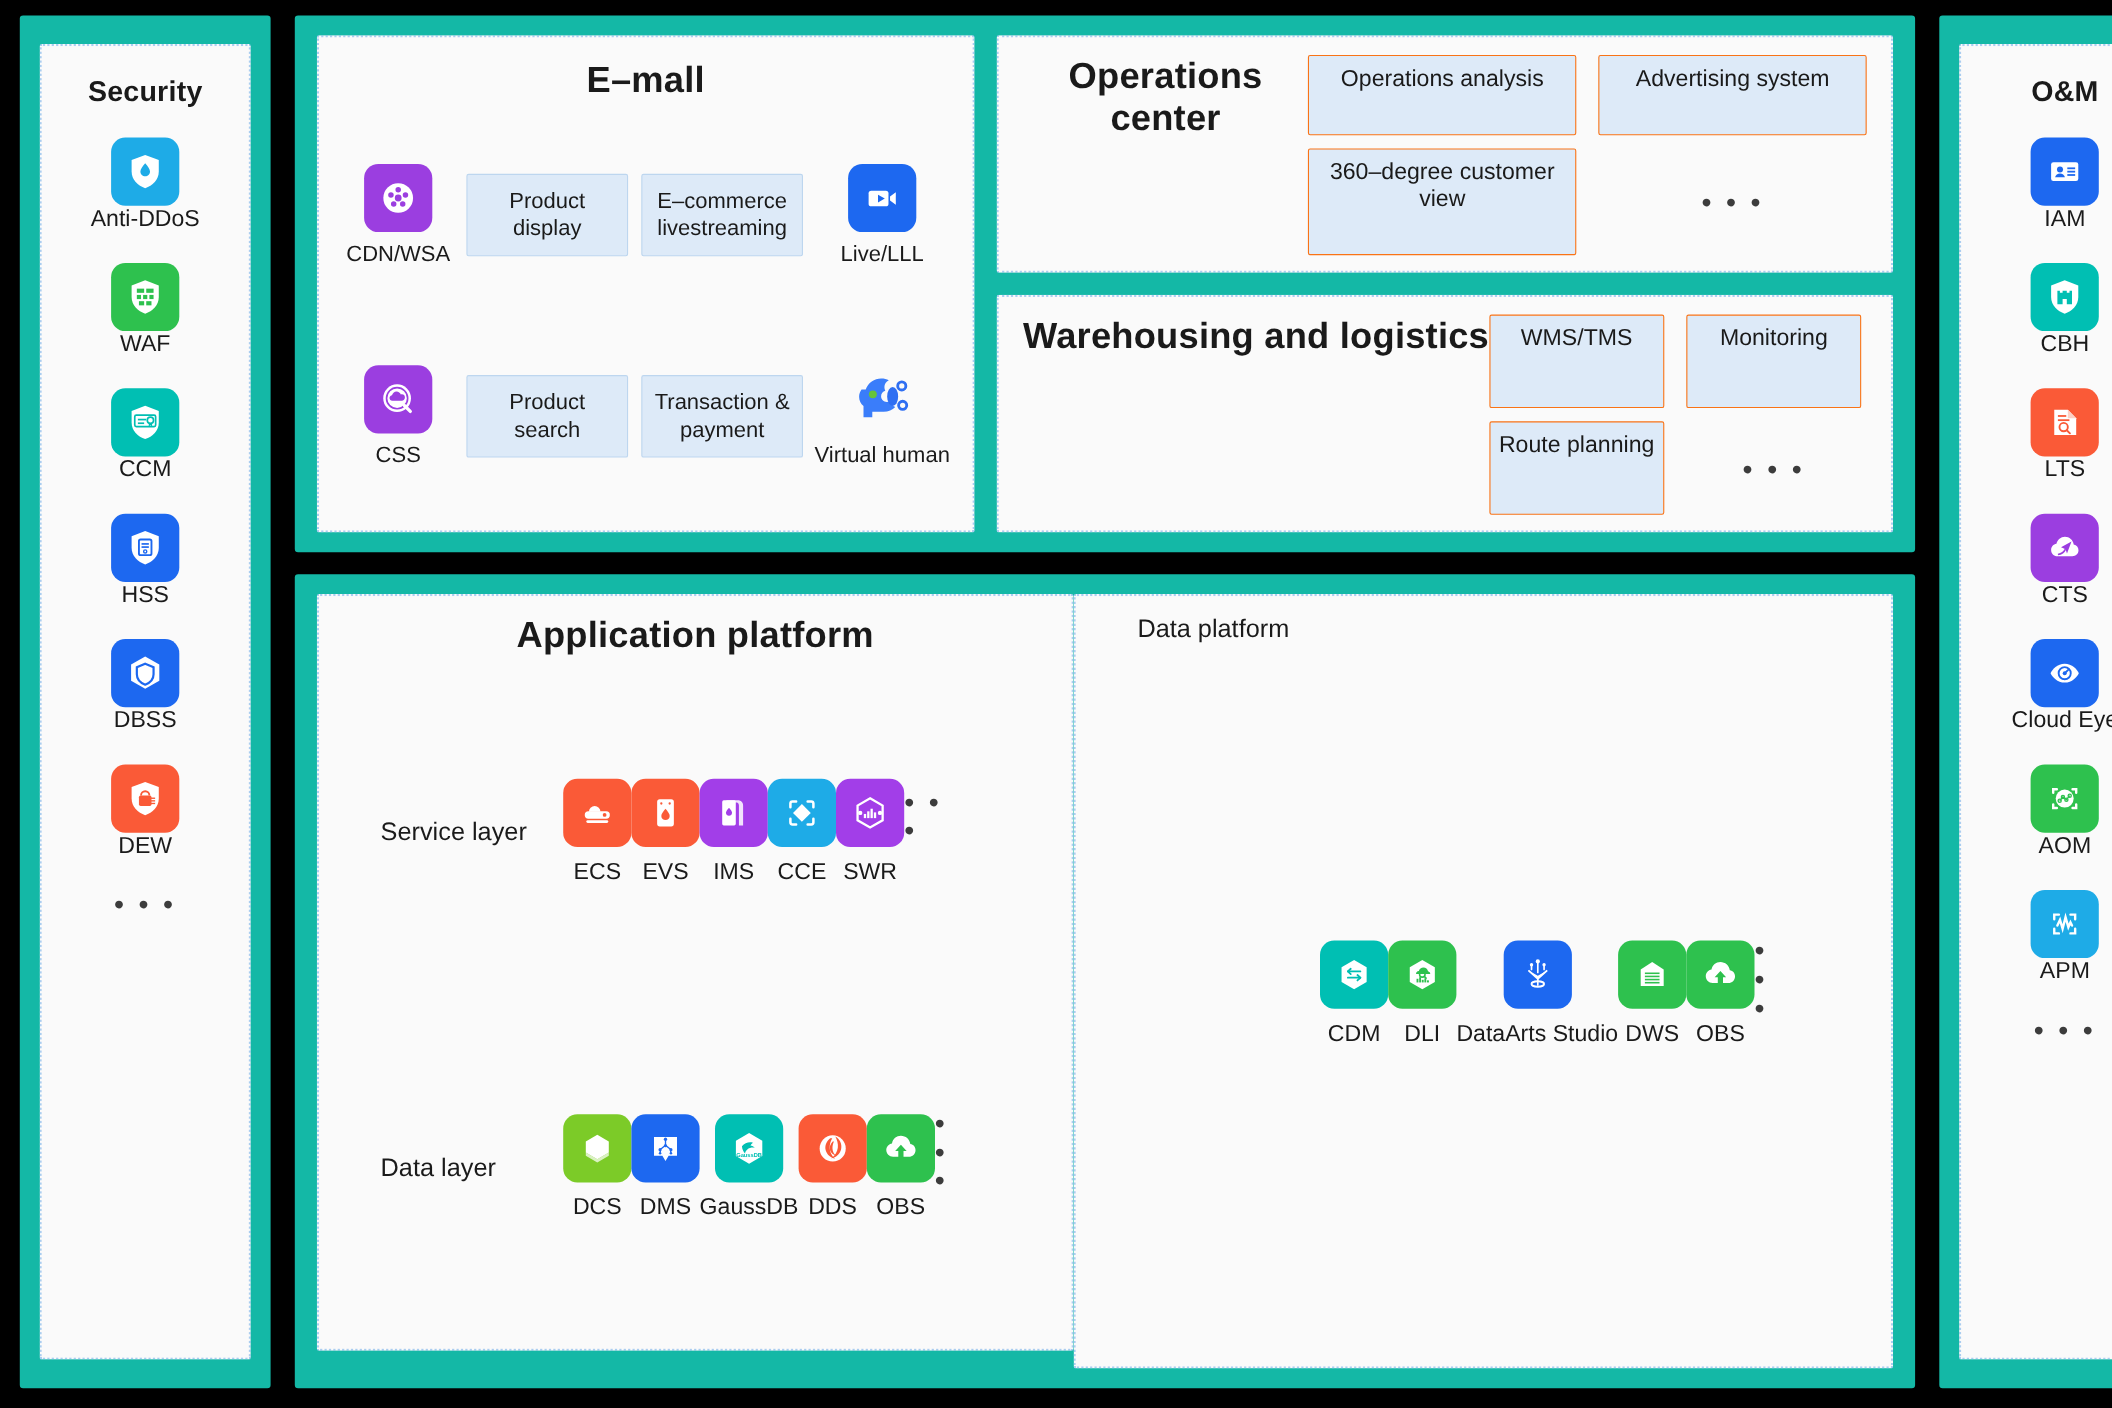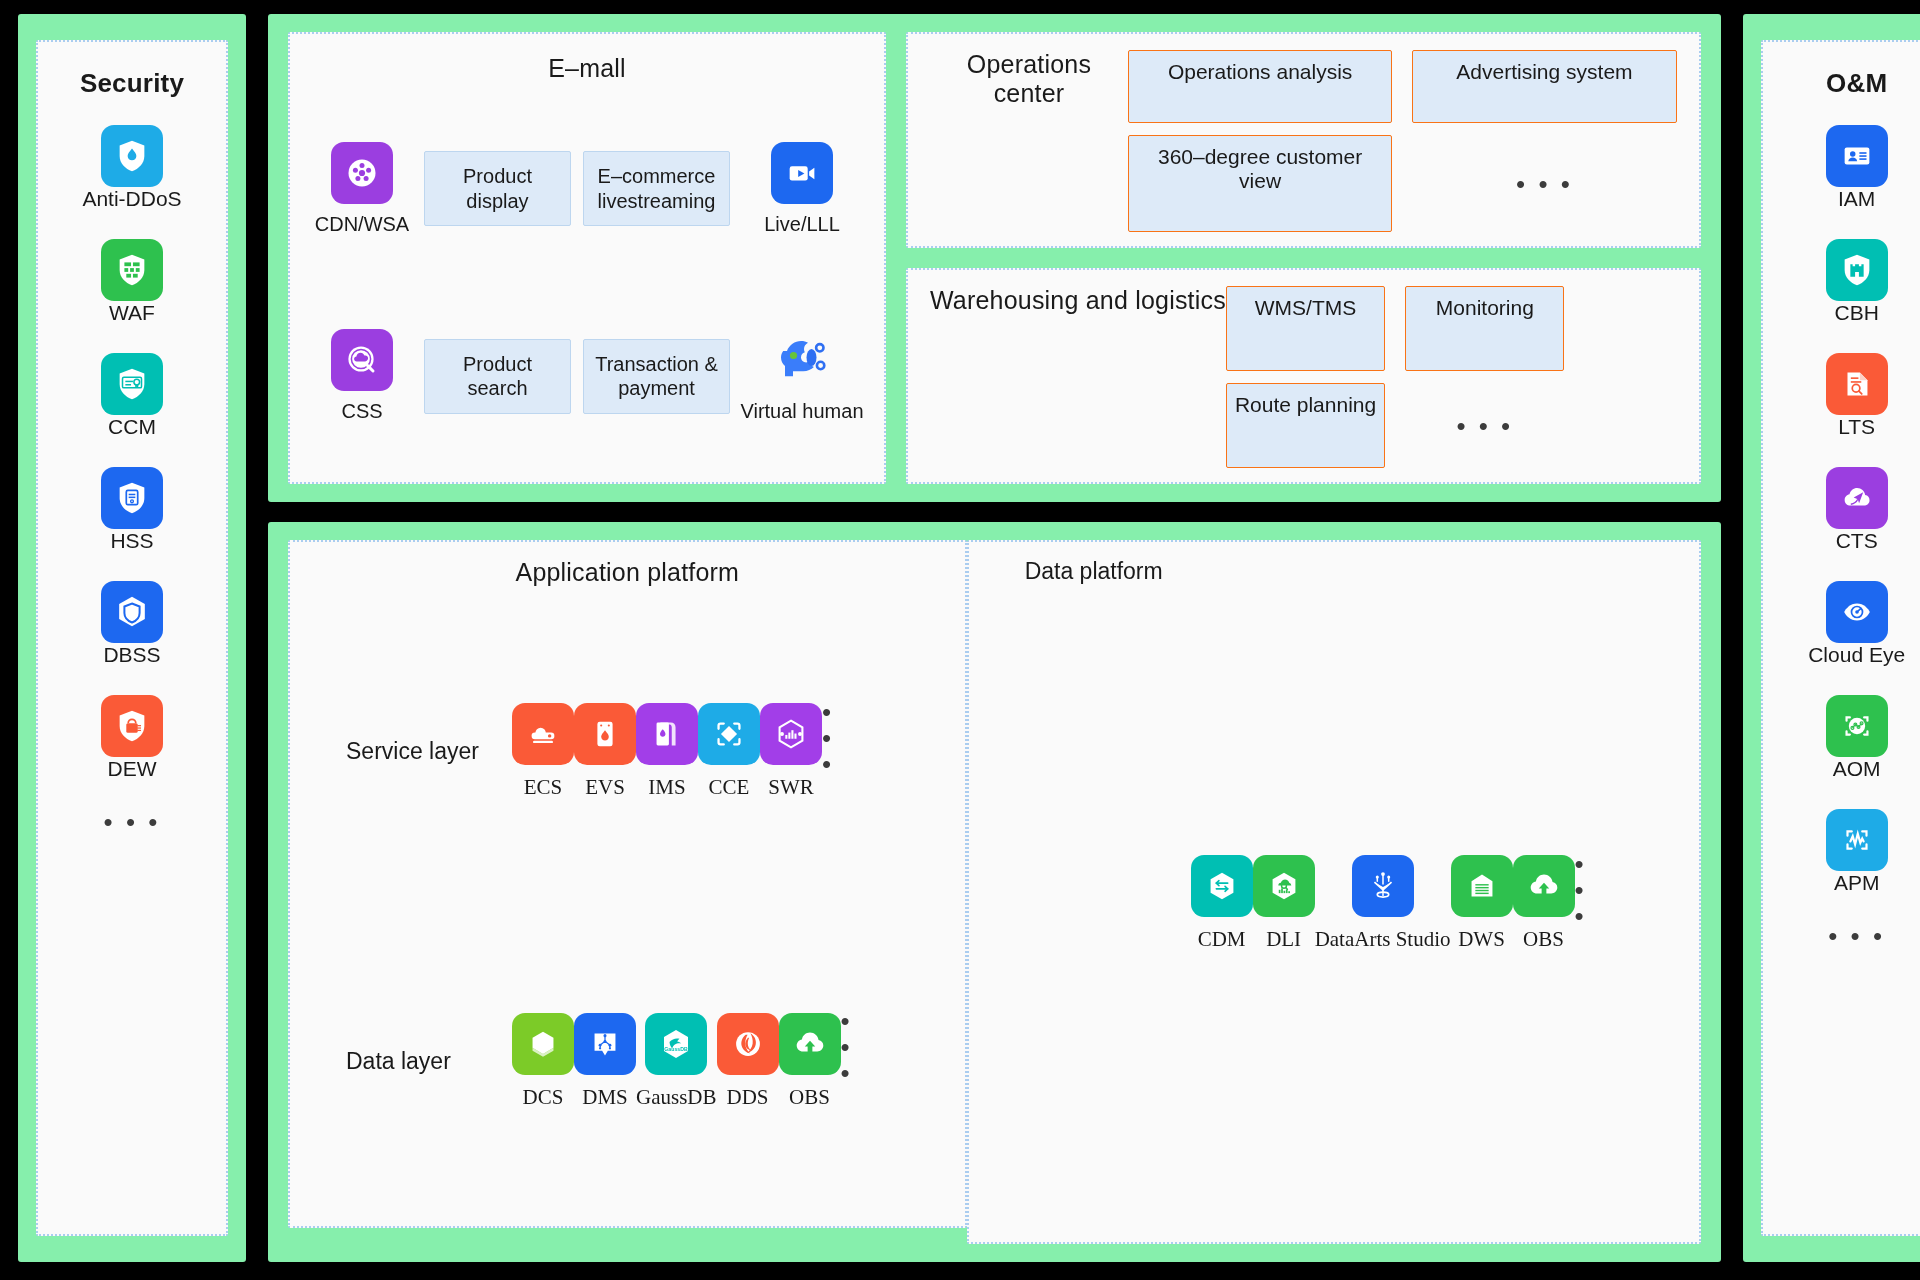--- a/index.html
+++ b/index.html
@@ -20,7 +20,7 @@
 
   
   .panel {
-    background: #86efac;
+    background: #14b8a6;
     border-radius: 3px;
   }
   .col-security { width: 228px; flex: 0 0 228px; padding: 26px 18px; display:flex; }

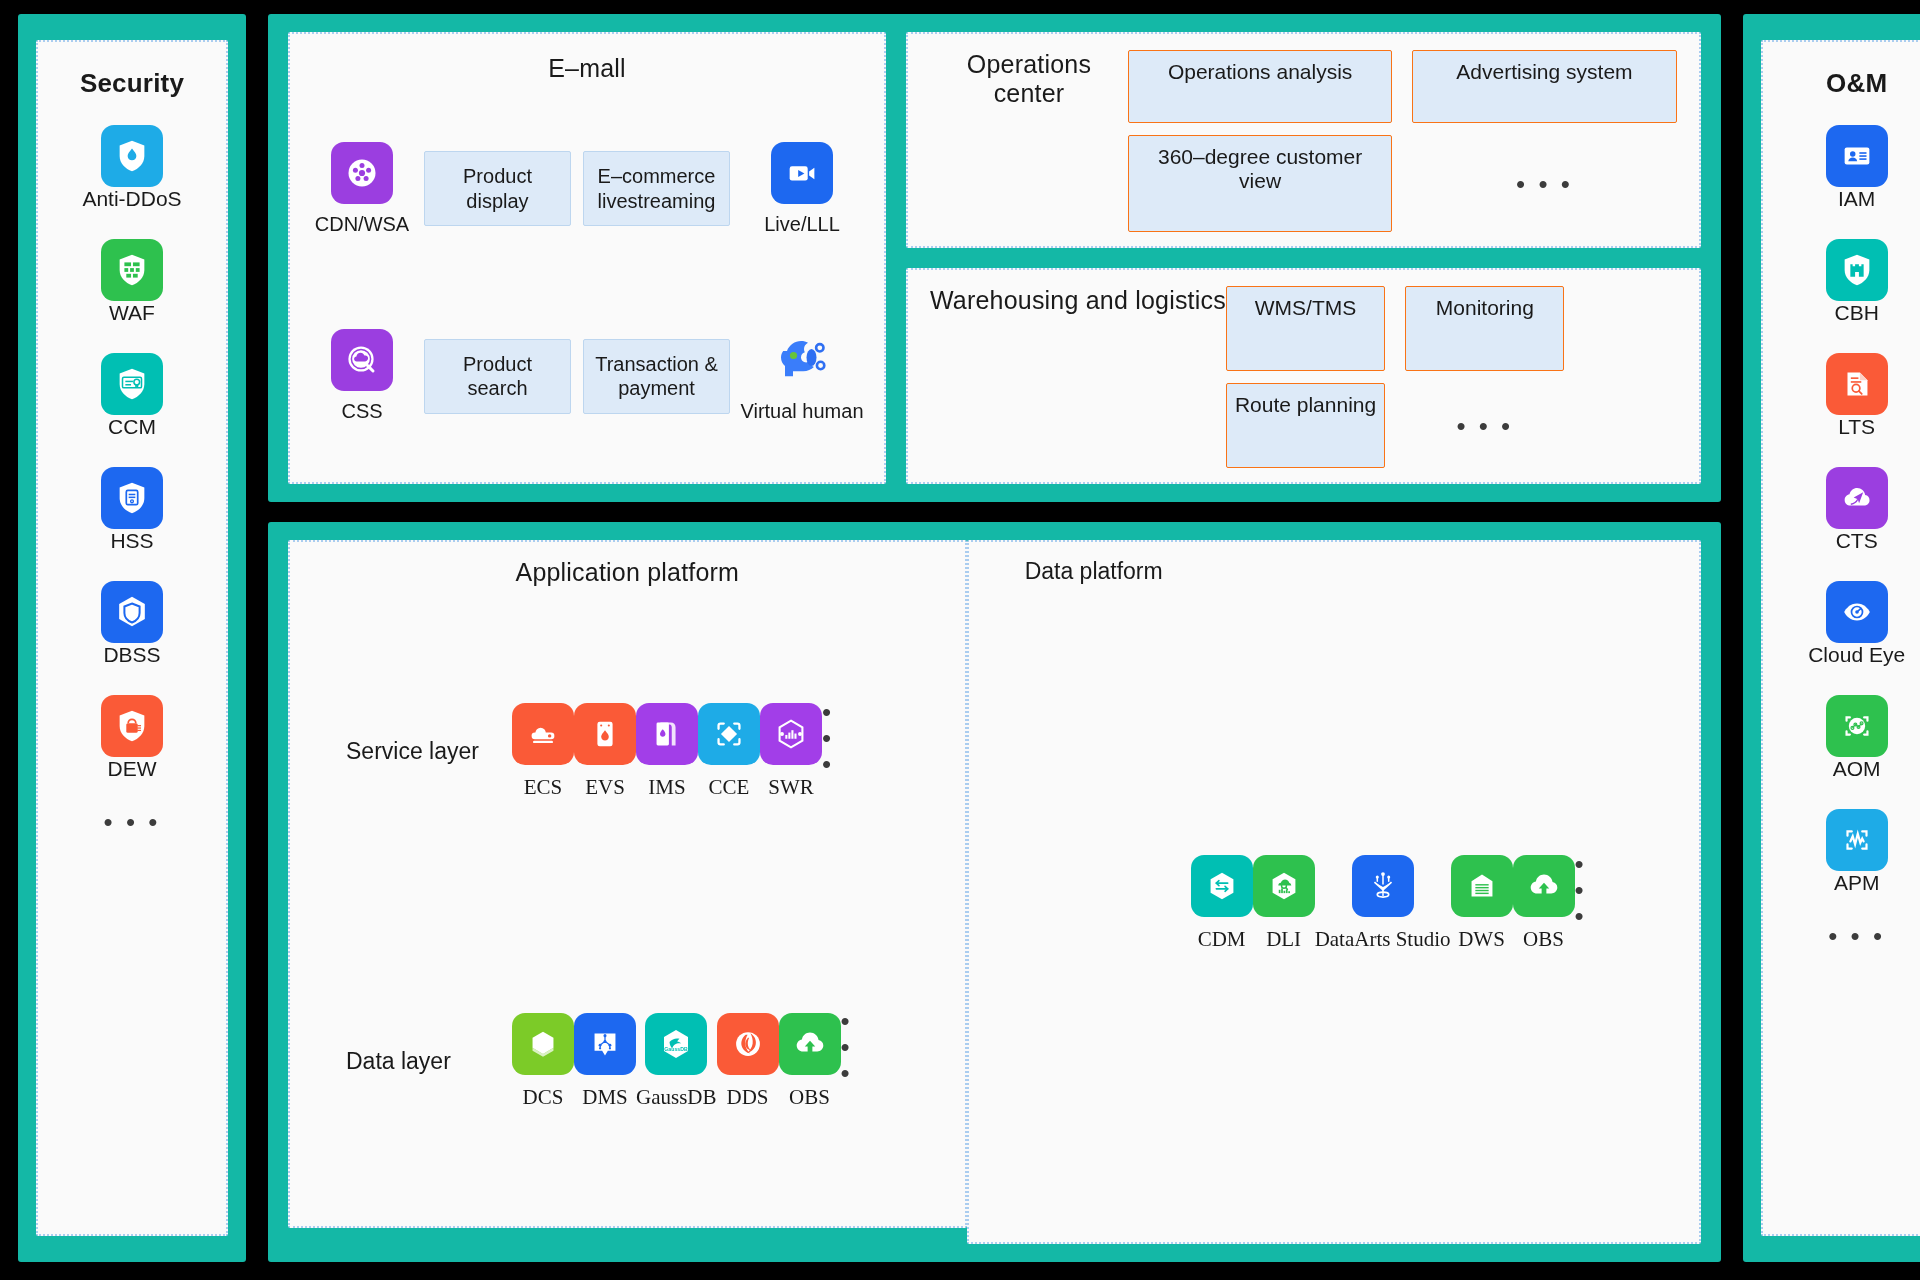--- a/index.html
+++ b/index.html
@@ -39,8 +39,8 @@
   }
   .dbox-title {
     text-align: center;
-    font-size: 25px;
-    font-weight: 400;
+    font-size: 33px;
+    font-weight: 700;
     color: #1a1a1a;
     letter-spacing: .2px;
   }

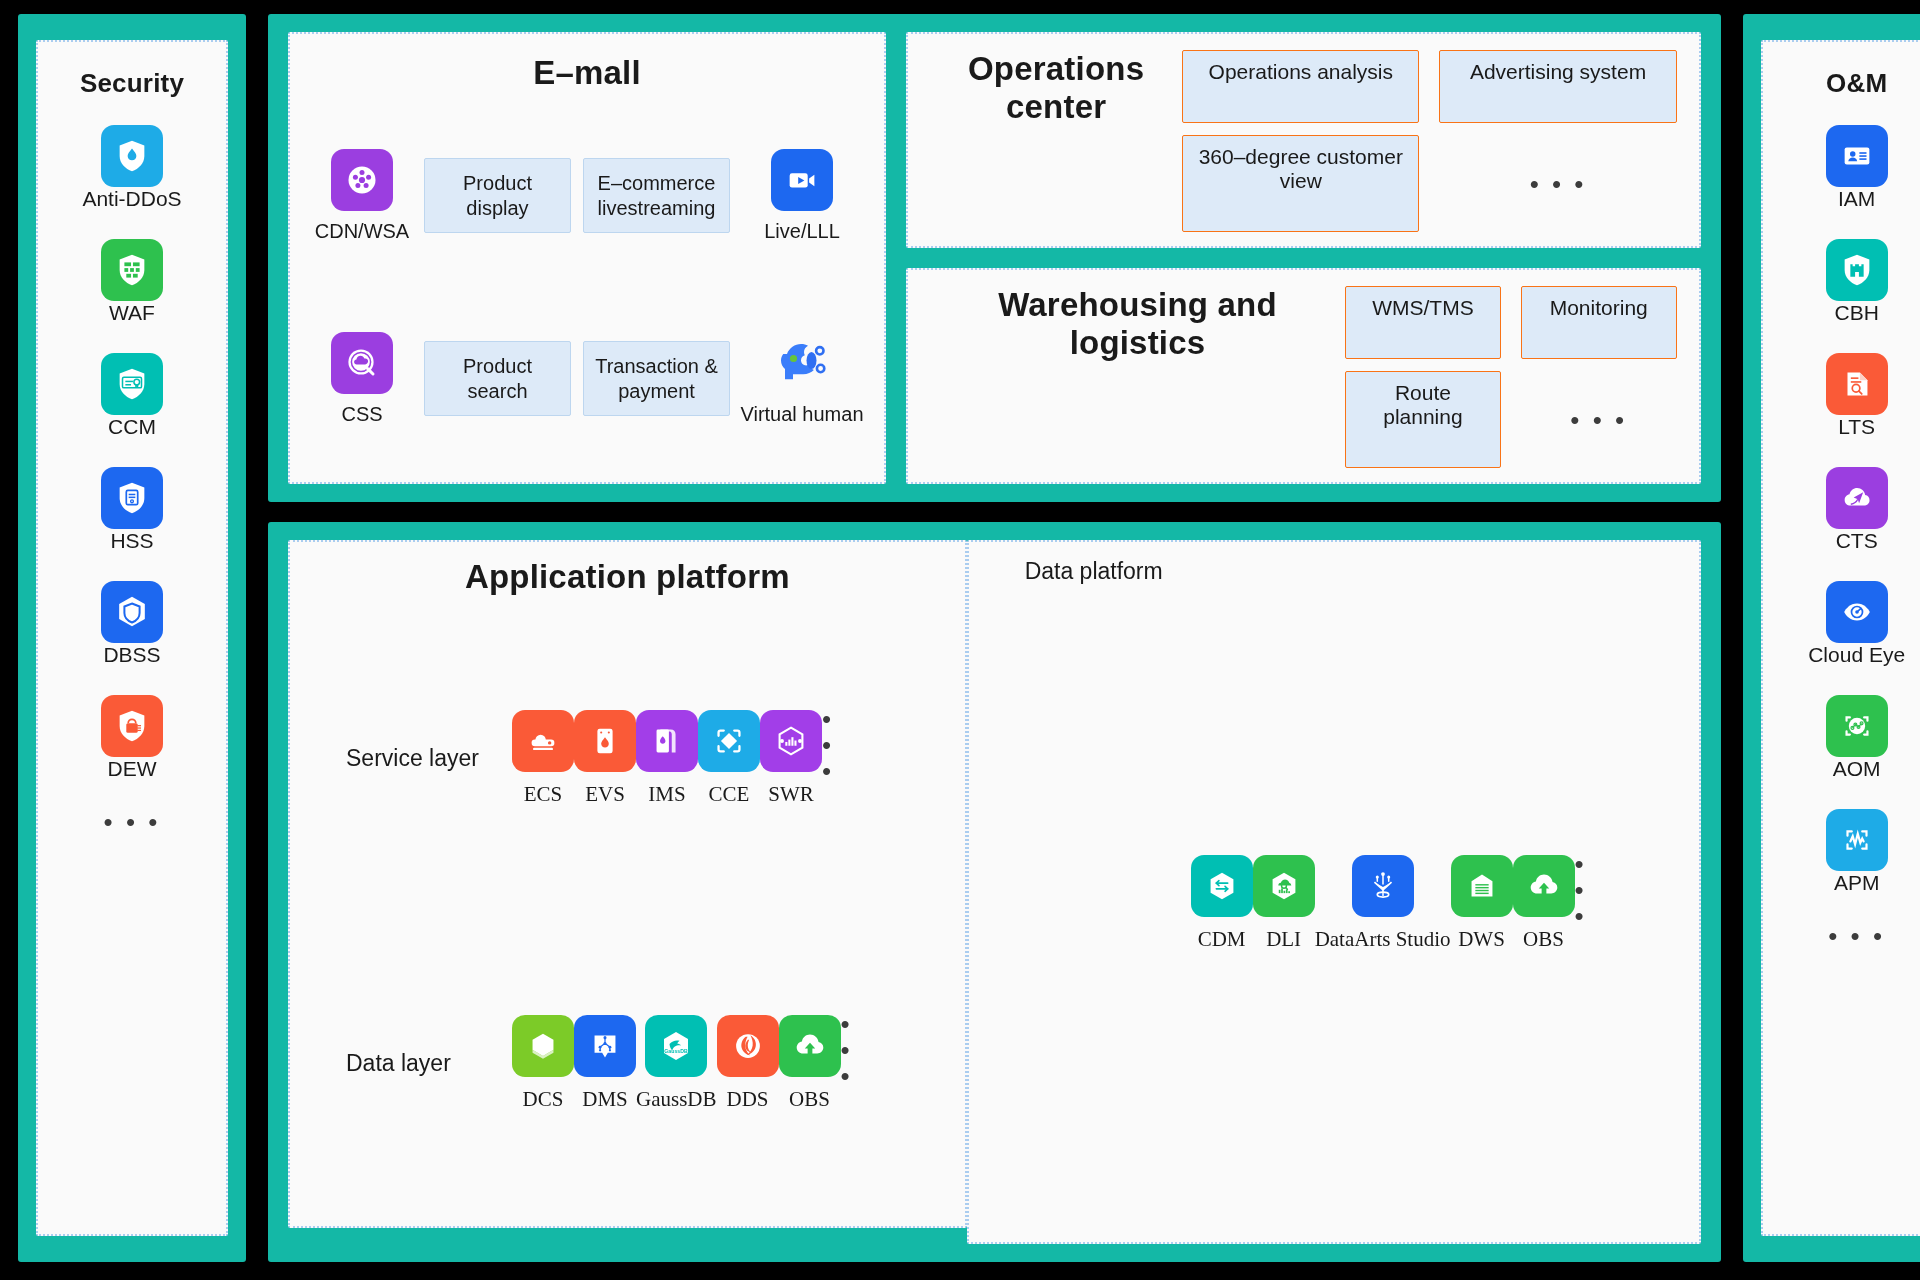--- a/index.html
+++ b/index.html
@@ -115,7 +115,7 @@
   }
   .layer-name { font-size: 23px; color: #1a1a1a; padding-left: 34px; }
   .svc-cell { display: flex; flex-direction: column; align-items: center; }
-  .svc-cell .side-label { font-size: 21px; margin-top: 10px; text-align: center; line-height: 1.2; font-family: Liberation Serif, serif; }
+  .svc-cell .side-label { font-size: 21px; margin-top: 10px; text-align: center; line-height: 1.2; }
   .dots-cell { display:flex; align-items:center; justify-content:center; padding-bottom: 28px;}
 
   .platbox { flex: 0 0 202px; padding: 16px 22px 10px 22px; display:flex; flex-direction:column; }

